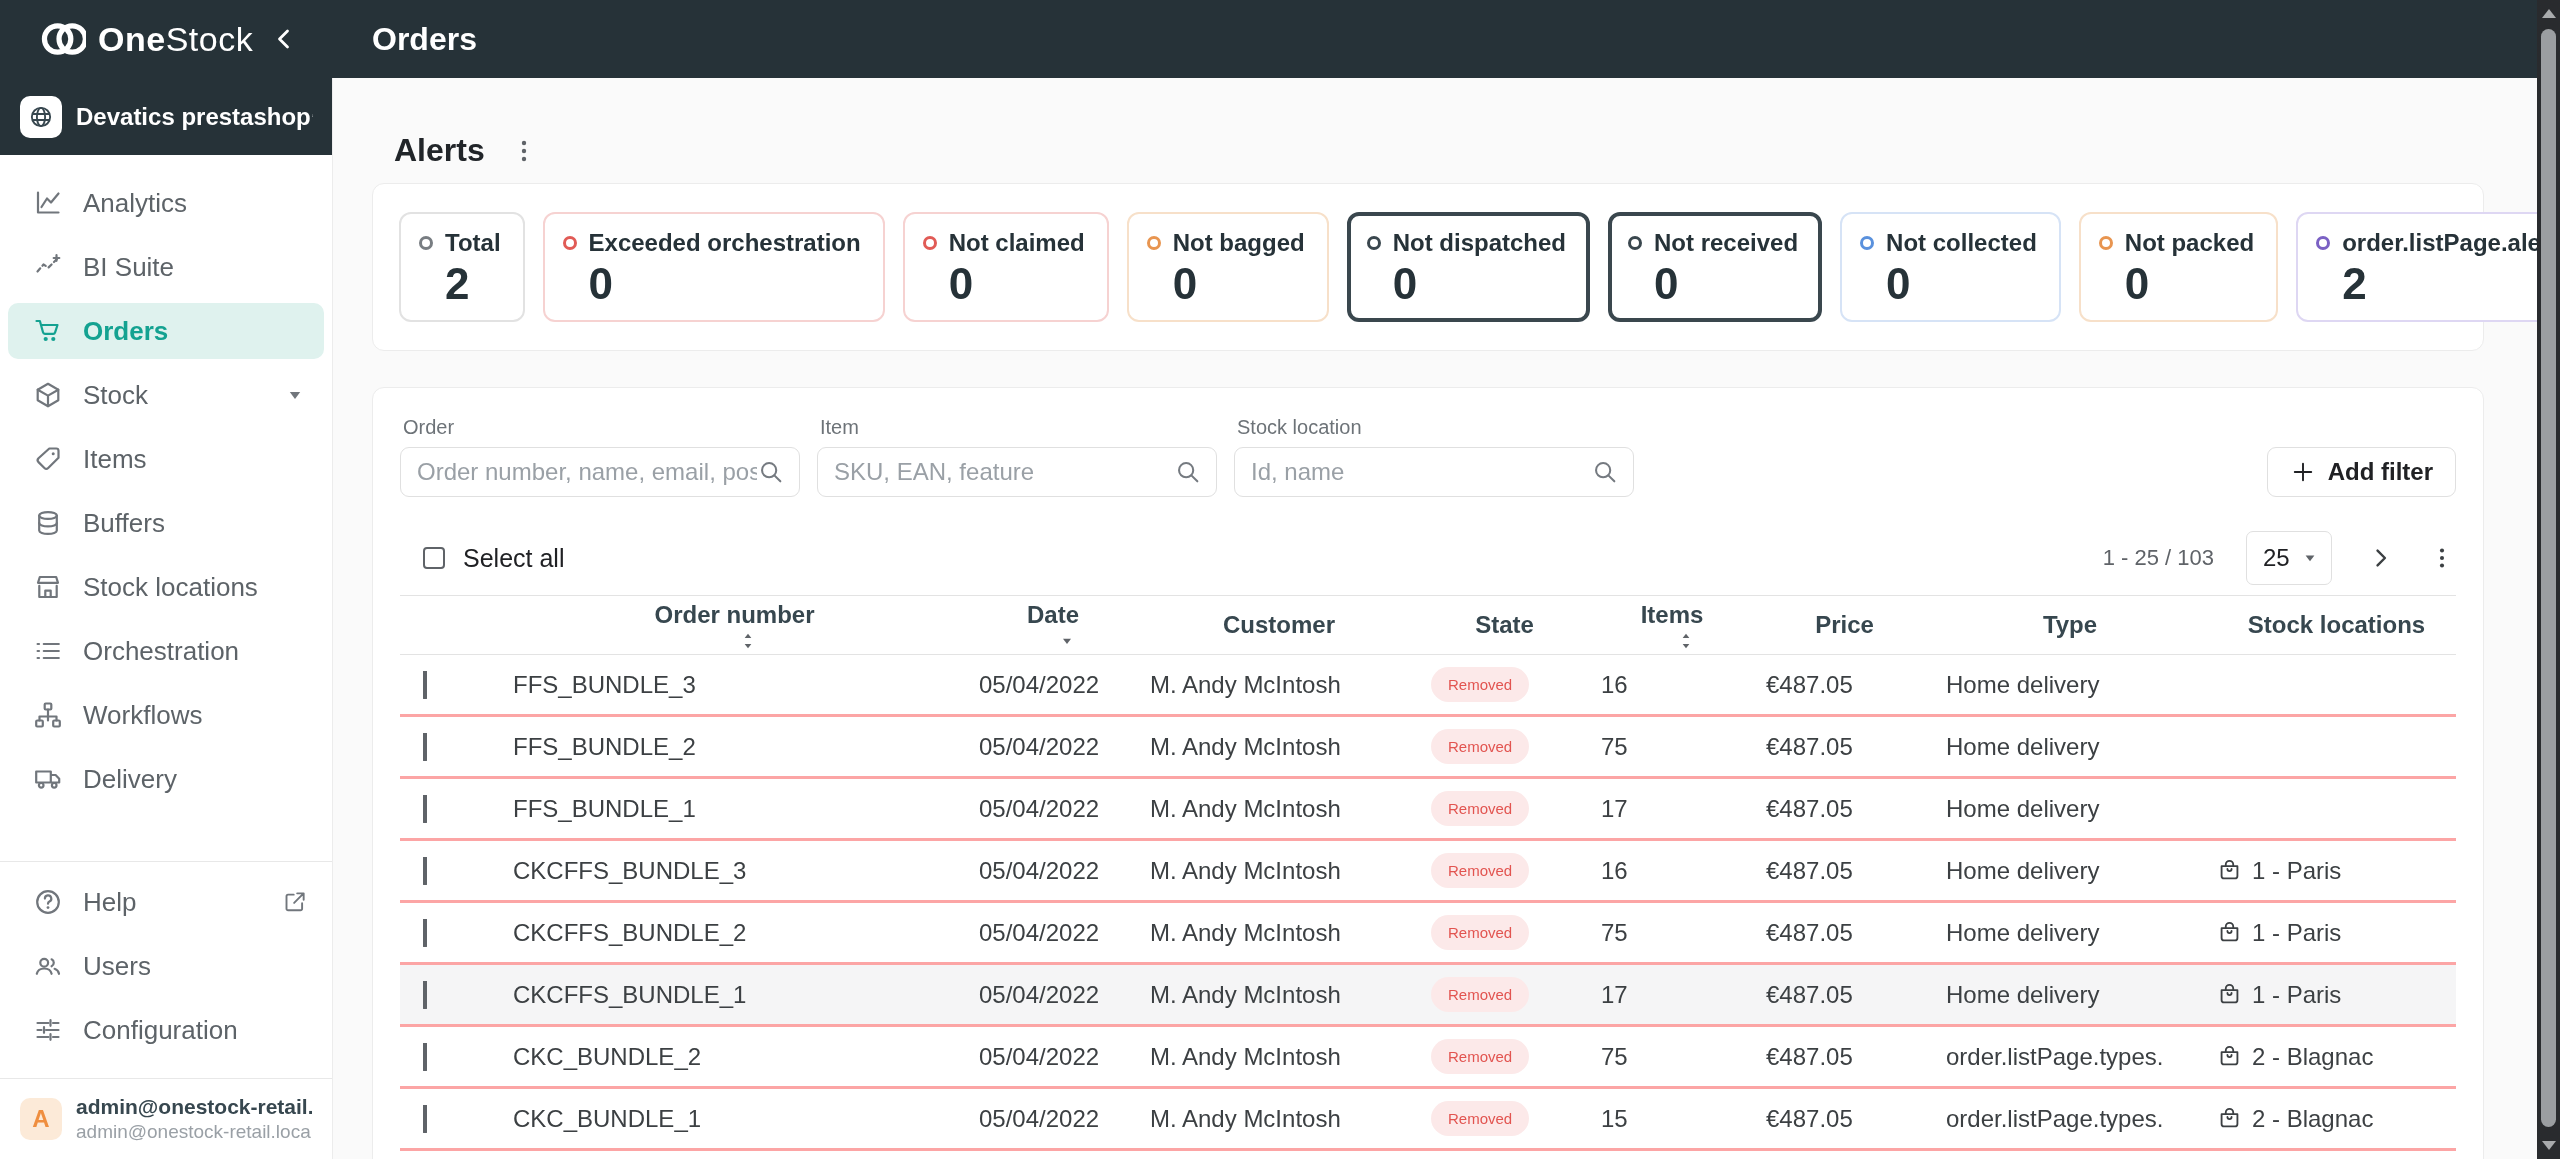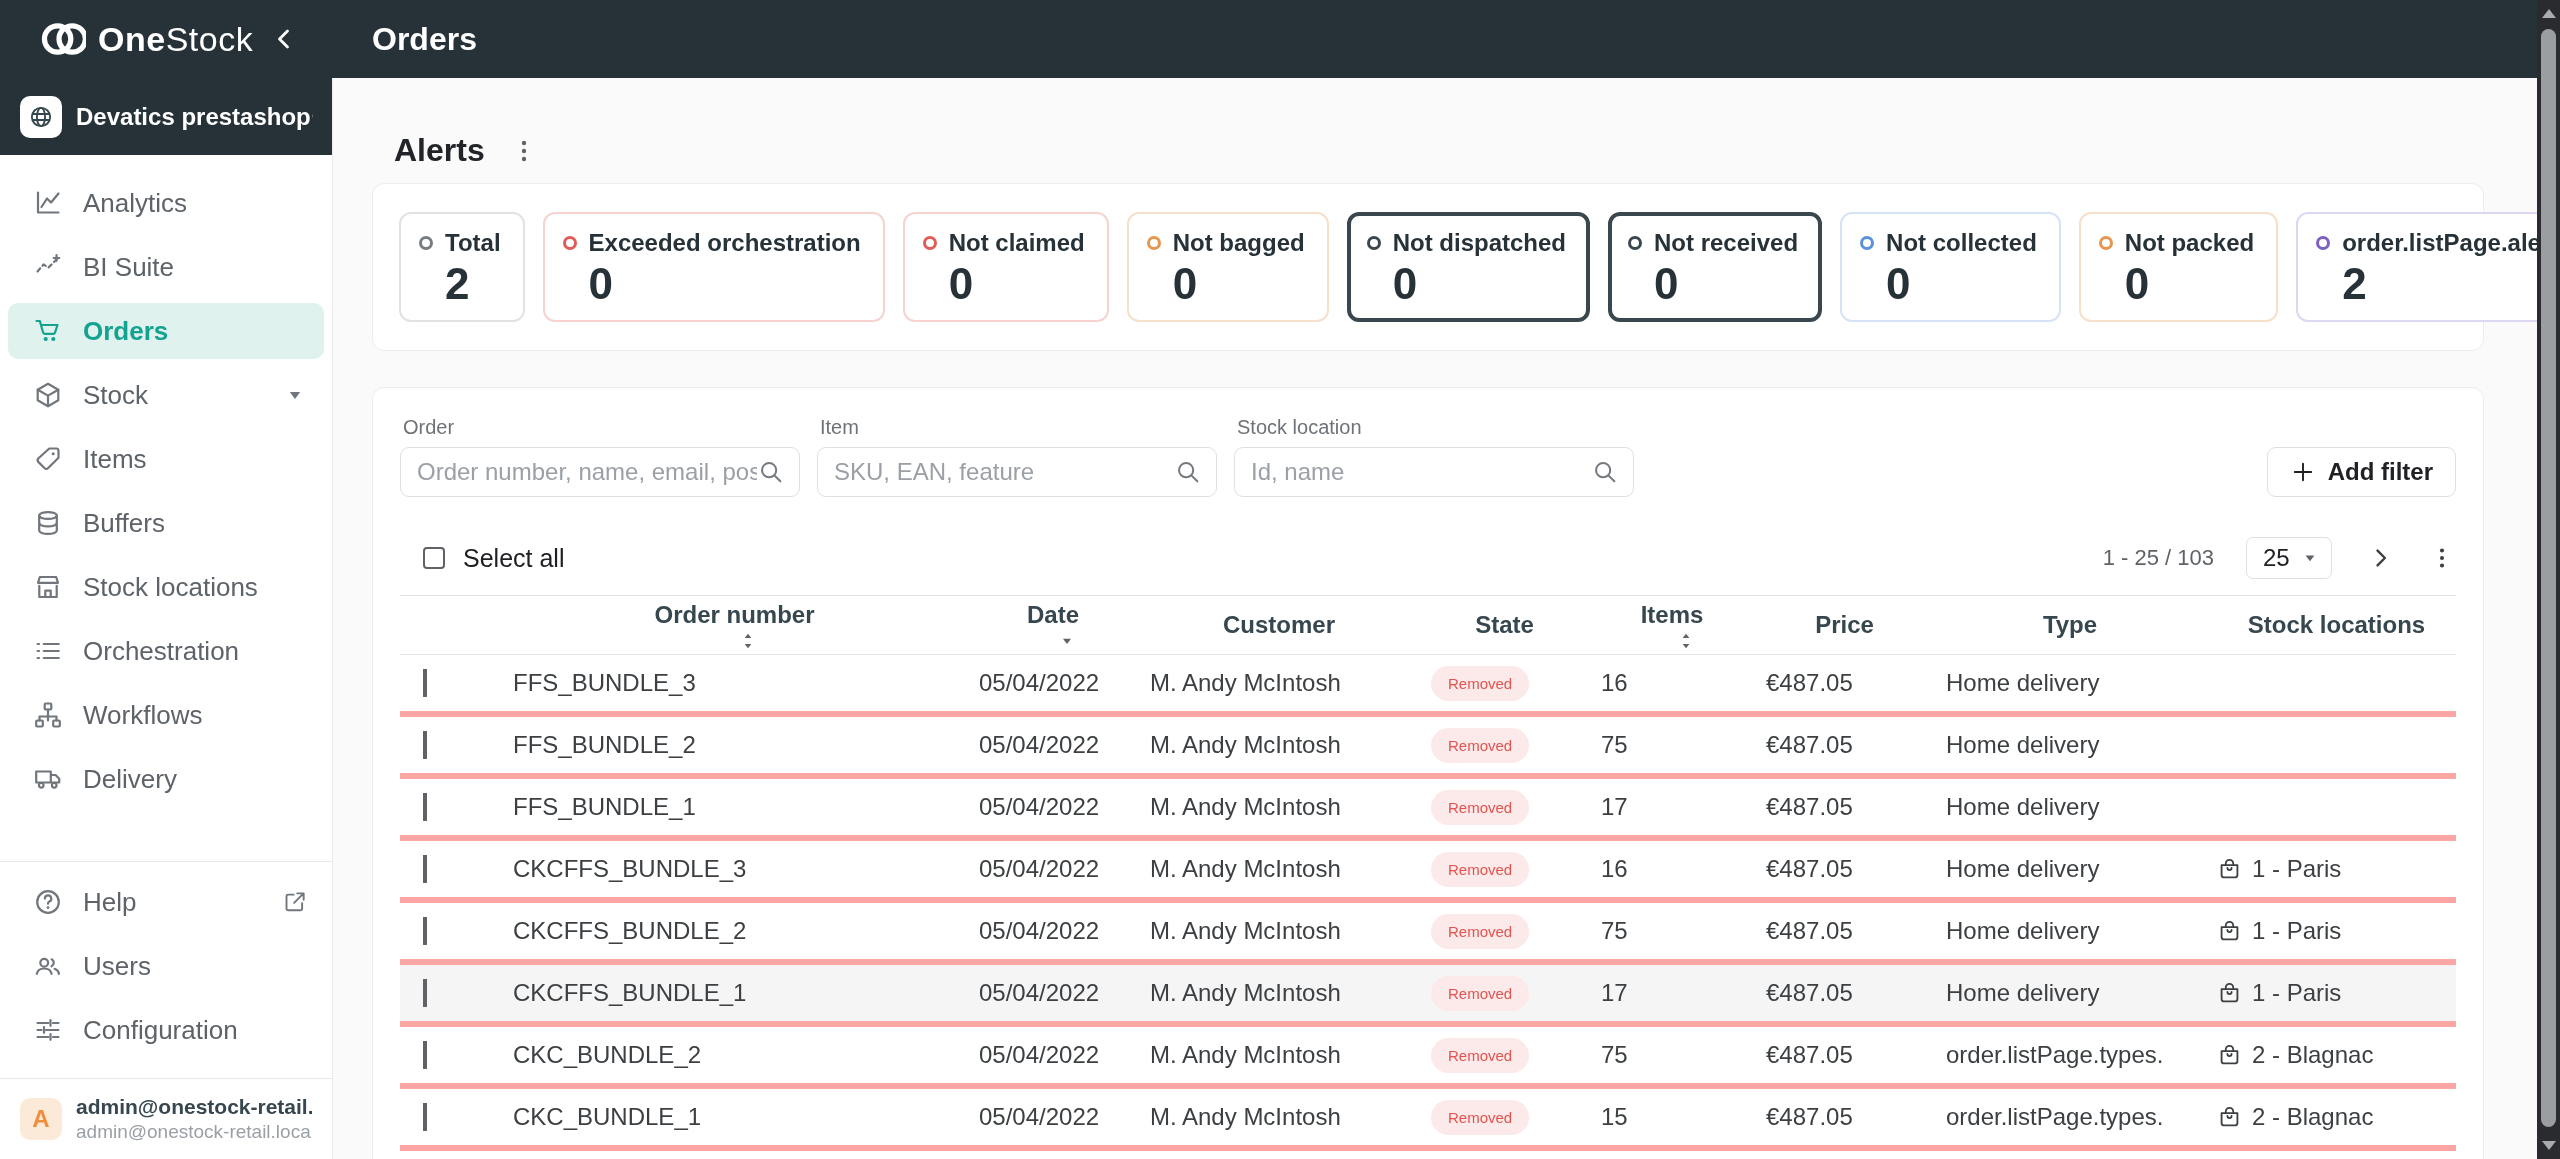--- a/index.html
+++ b/index.html
@@ -68,7 +68,7 @@
   .select-all-label { font-size:25px; color:#202124; margin-left:18px; }
   .pag { margin-left:auto; display:flex; align-items:center;gap:8px; }
   .pag-range { font-size:22px; color:#5f6368; }
-  .page-size { margin-left:24px; width:86px; height:42px; border:1px solid #e0e0e0; border-radius:7px; display:flex; align-items:center; justify-content:space-between; padding:0 10px 0 16px; font-size:24px; color:#202124; cursor:pointer; background:#fff; }
+  .page-size { margin-left:24px; width:86px; height:54px; border:1px solid #e0e0e0; border-radius:7px; display:flex; align-items:center; justify-content:space-between; padding:0 10px 0 16px; font-size:24px; color:#202124; cursor:pointer; background:#fff; }
   .page-size .icn { width:22px; height:22px; color:#5f6368; }
   .next-btn { margin-left:28px; width:26px; height:26px; color:#3c4043; cursor:pointer; }
   .pag-kebab { margin-left:26px; width:28px; height:28px; color:#3c4043; cursor:pointer; }

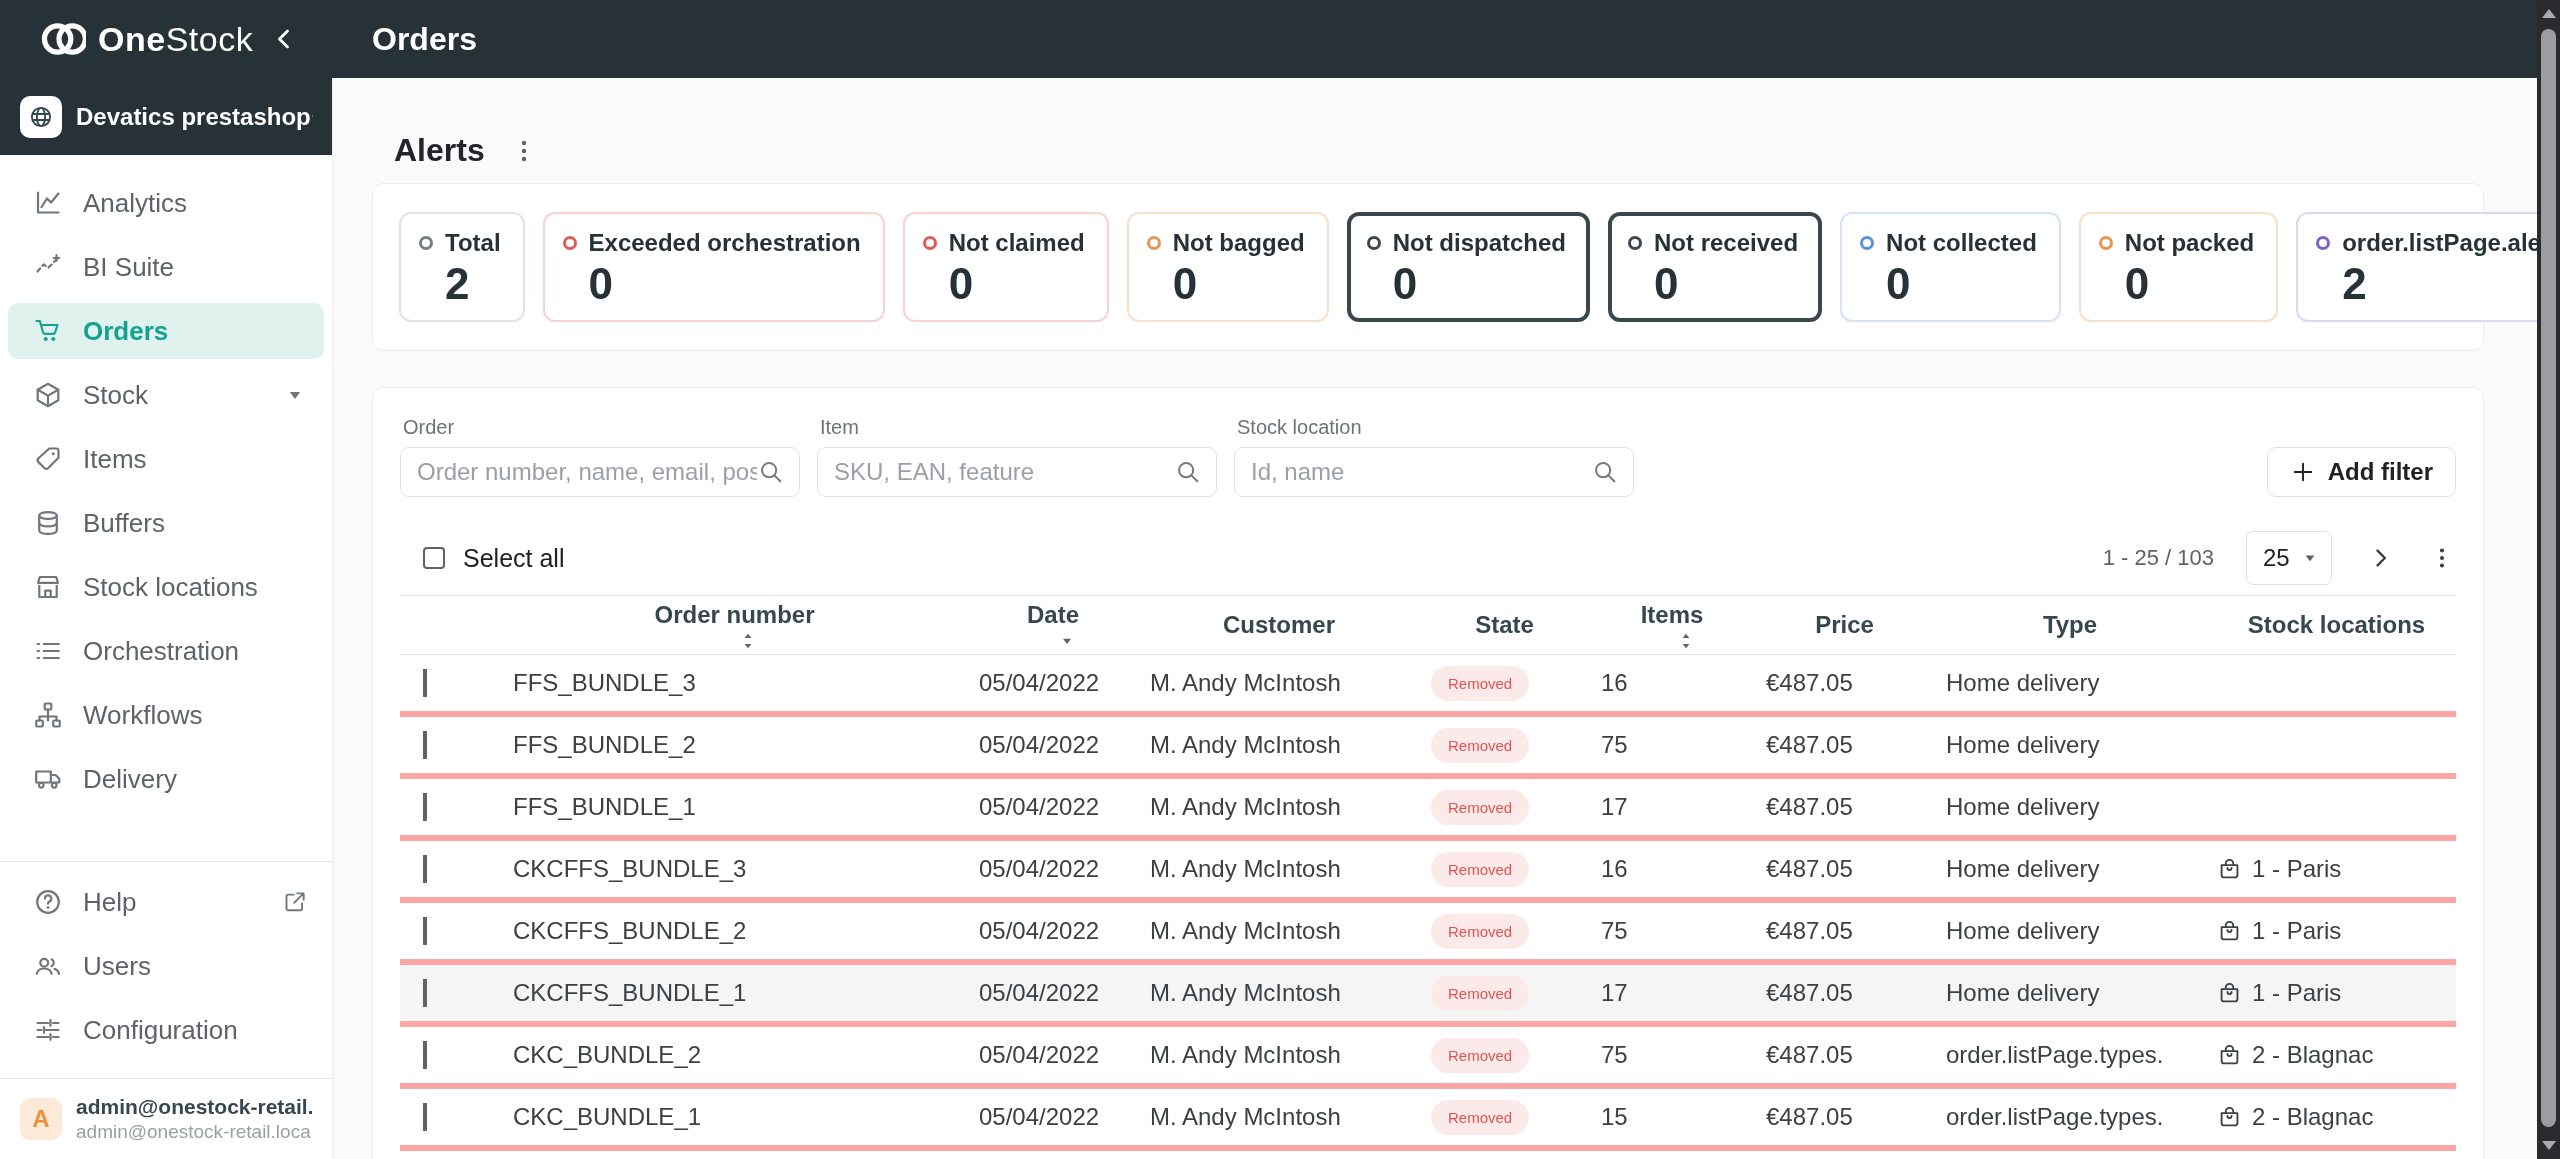--- a/index.html
+++ b/index.html
@@ -77,7 +77,7 @@
   .thead { margin-top:16px; height:60px; border-top:1px solid #e3e3e3; border-bottom:1px solid #e3e3e3; }
   .th { font-size:24px; font-weight:700; color:#37474f; padding-left:23px; display:flex; align-items:center; cursor:pointer; white-space:nowrap;flex-direction:column; }
   .th .icn { width:20px; height:20px; margin-left:9px; color:#5f6368; flex:none; }
-  .tr { height:62px; border-bottom:6px solid #fca5a5; cursor:pointer; background:#fff; }
+  .tr { height:62px; border-bottom:3px solid #fca5a5; cursor:pointer; background:#fff; }
   .tr.hl { background:#f5f5f6; }
   .td { font-size:24px; color:#3c4043; padding-left:23px; white-space:nowrap; overflow:hidden; }
   .badge { display:inline-flex; align-items:center; height:35px; padding:0 17px; border-radius:18px; background:var(--badge_bg,#fce9e9); color:var(--badge_text,#e25450); font-size:15px; font-weight:500; }

